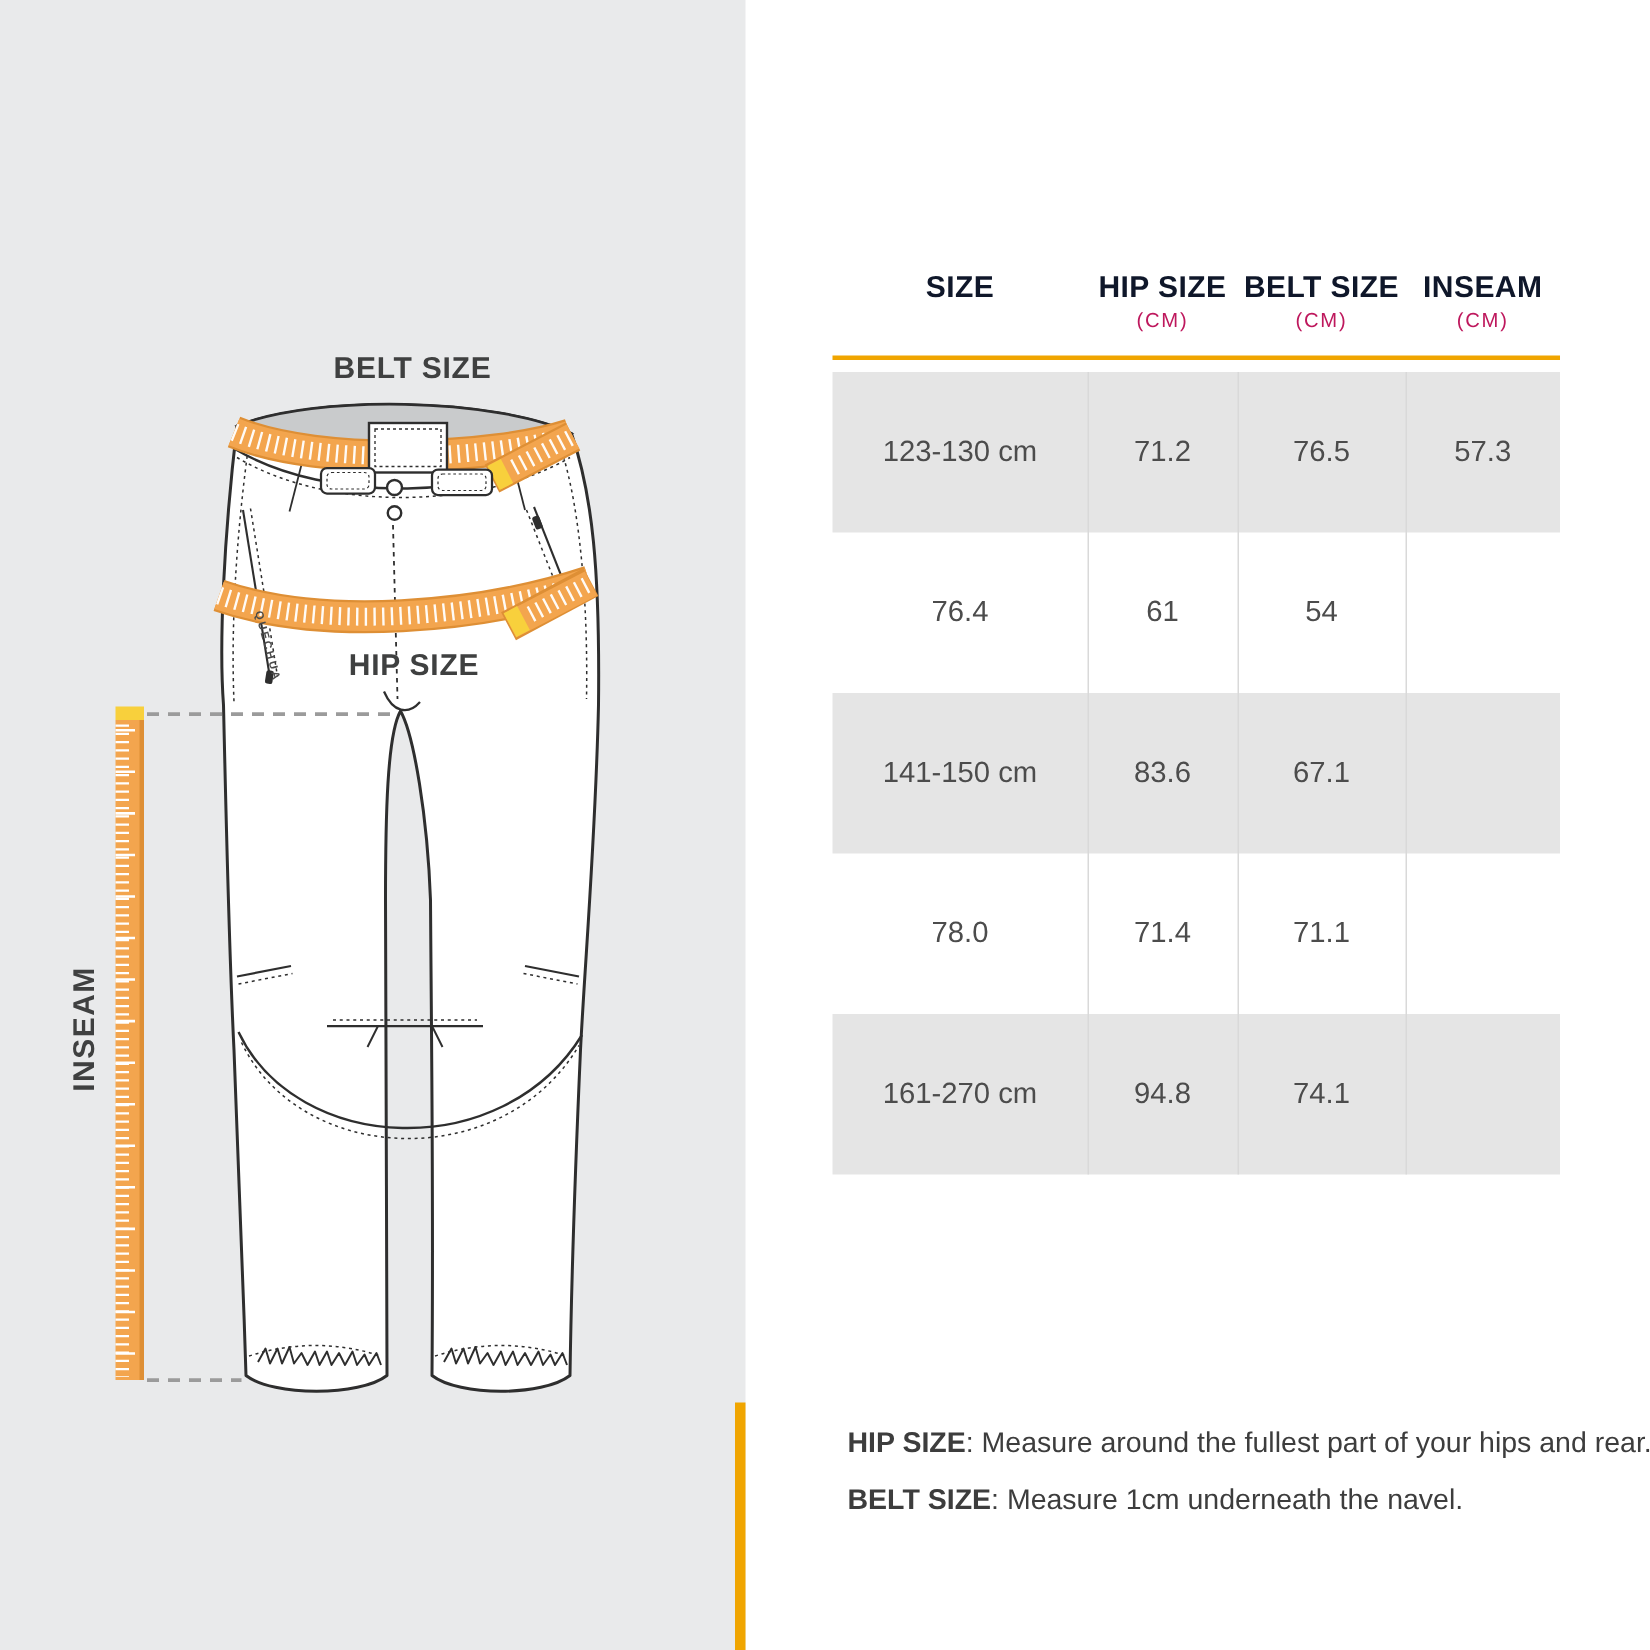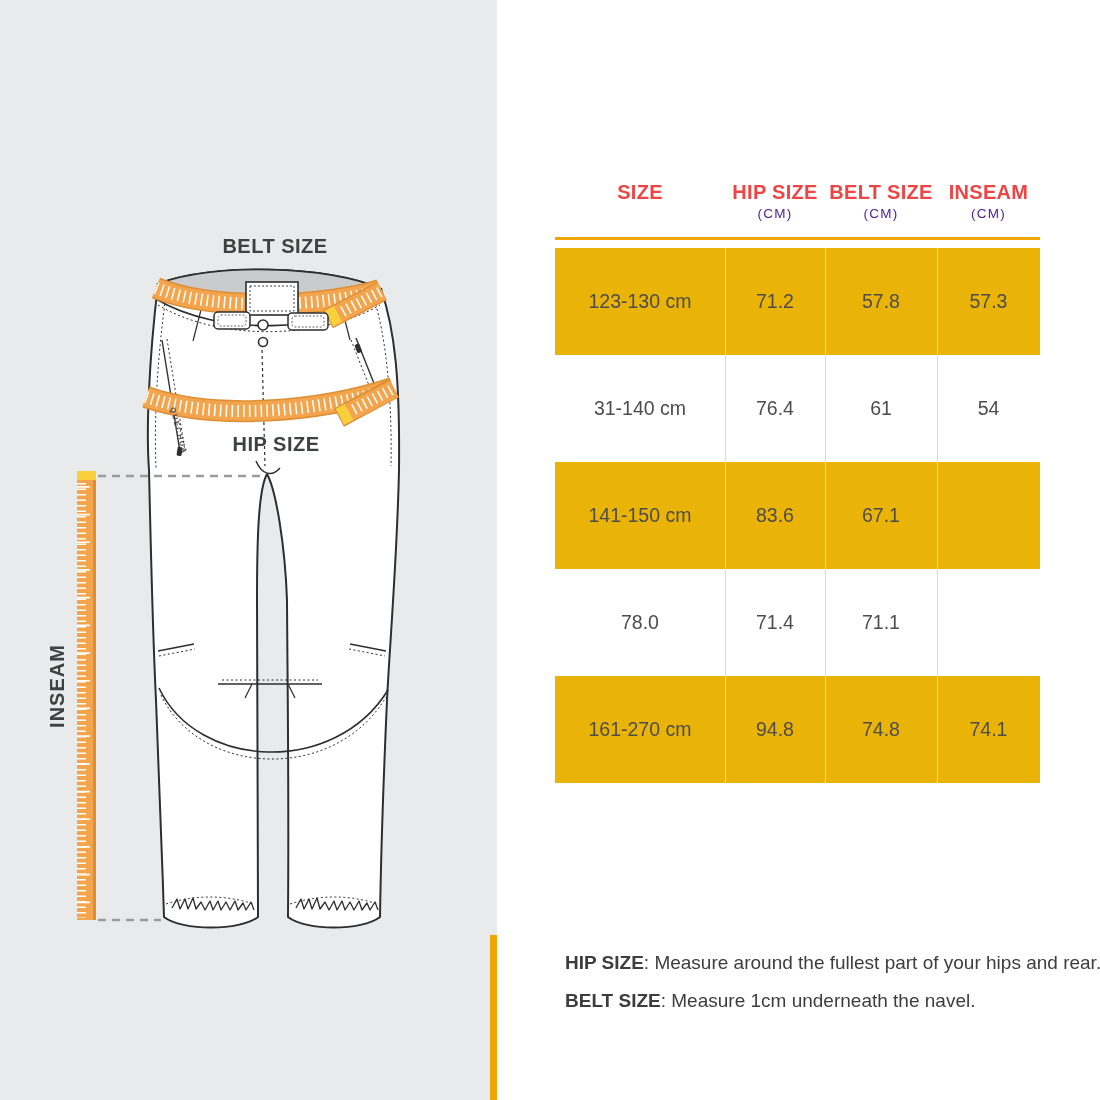--- a/index.html
+++ b/index.html
@@ -27,7 +27,7 @@
   .size-table{left:555px;top:180px;width:485px;}
   .thead{display:grid;grid-template-columns:170px 100px 112px 103px;height:55px;}
   .th{text-align:center;}
-  .th-label{font-weight:700;font-size:20px;letter-spacing:.3px;color:#ef4444;line-height:24px;}
+  .th-label{font-weight:700;font-size:20px;letter-spacing:.3px;color:#0f172a;line-height:24px;}
   .th-unit{font-size:13.5px;letter-spacing:1.2px;color:#4c1d95;line-height:18px;margin-top:1px;}
   .head-rule{height:3px;background:#f0a500;margin-top:2px;}
   .tbody{position:relative;margin-top:8px;}

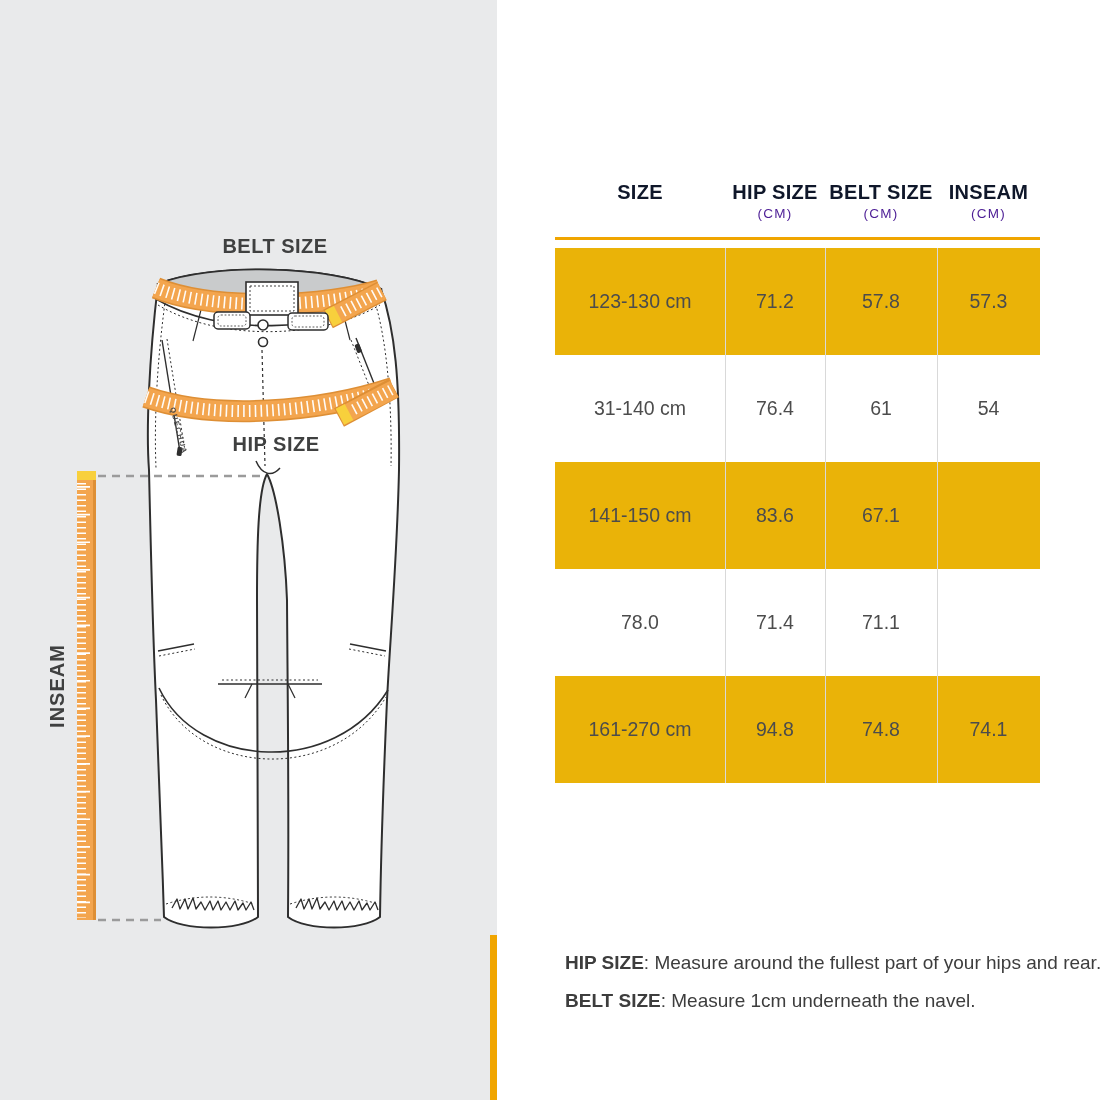--- a/index.html
+++ b/index.html
@@ -28,7 +28,7 @@
   .thead{display:grid;grid-template-columns:170px 100px 112px 103px;height:55px;}
   .th{text-align:center;}
   .th-label{font-weight:700;font-size:20px;letter-spacing:.3px;color:#0f172a;line-height:24px;}
-  .th-unit{font-size:13.5px;letter-spacing:1.2px;color:#4c1d95;line-height:18px;margin-top:1px;}
+  .th-unit{font-size:13.5px;letter-spacing:1.2px;color:#be185d;line-height:18px;margin-top:1px;}
   .head-rule{height:3px;background:#f0a500;margin-top:2px;}
   .tbody{position:relative;margin-top:8px;}
   .tr{display:grid;grid-template-columns:170px 100px 112px 103px;height:107px;}

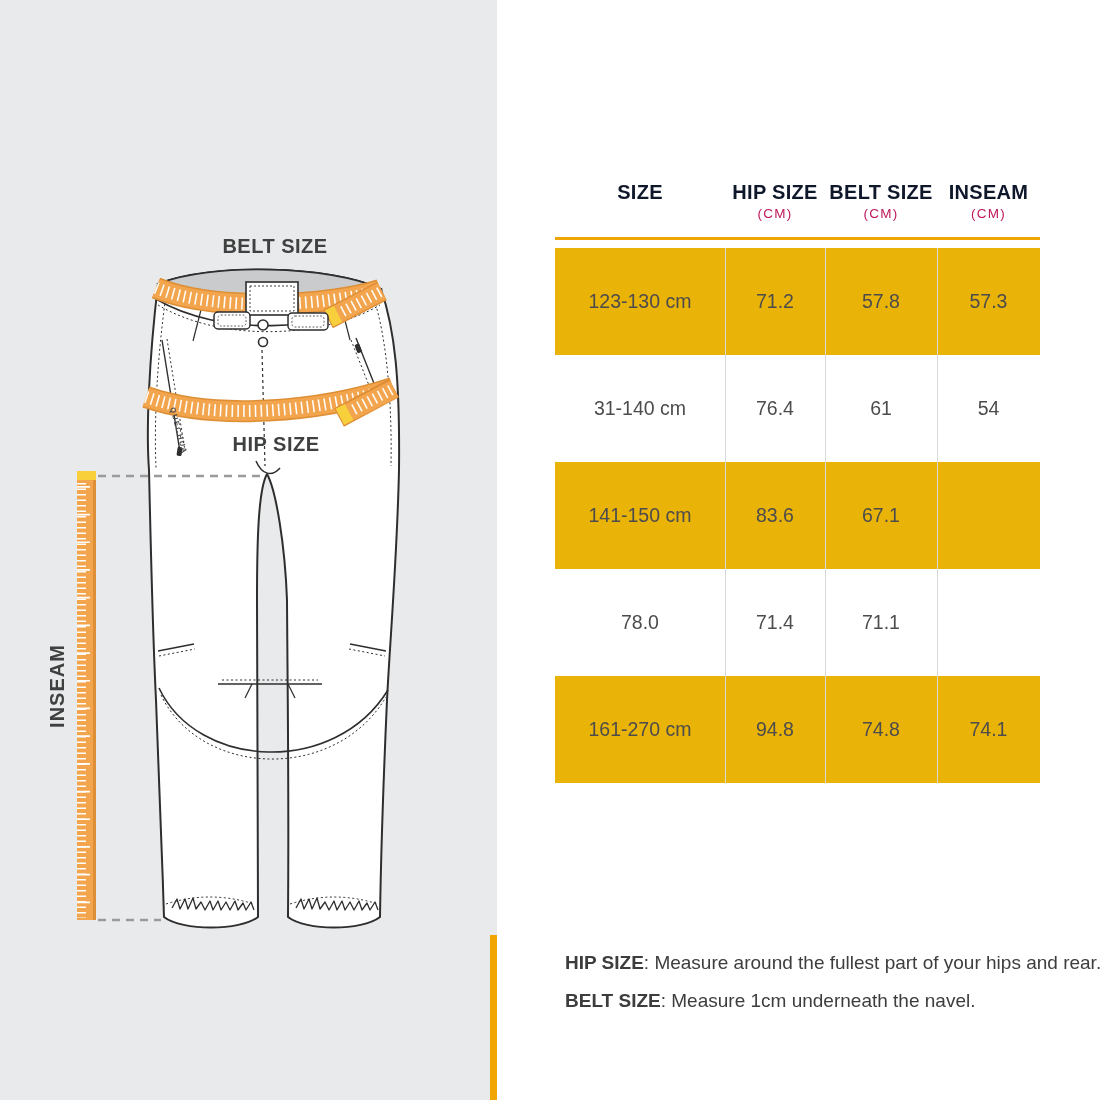--- a/index.html
+++ b/index.html
@@ -32,7 +32,7 @@
   .head-rule{height:3px;background:#f0a500;margin-top:2px;}
   .tbody{position:relative;margin-top:8px;}
   .tr{display:grid;grid-template-columns:170px 100px 112px 103px;height:107px;}
-  .tr.alt{background:#eab308;}
+  .tr.alt{background:#e5e5e5;}
   .td{
     display:flex;align-items:center;justify-content:center;
     font-size:19.5px;color:#4c4c4c;white-space:nowrap;

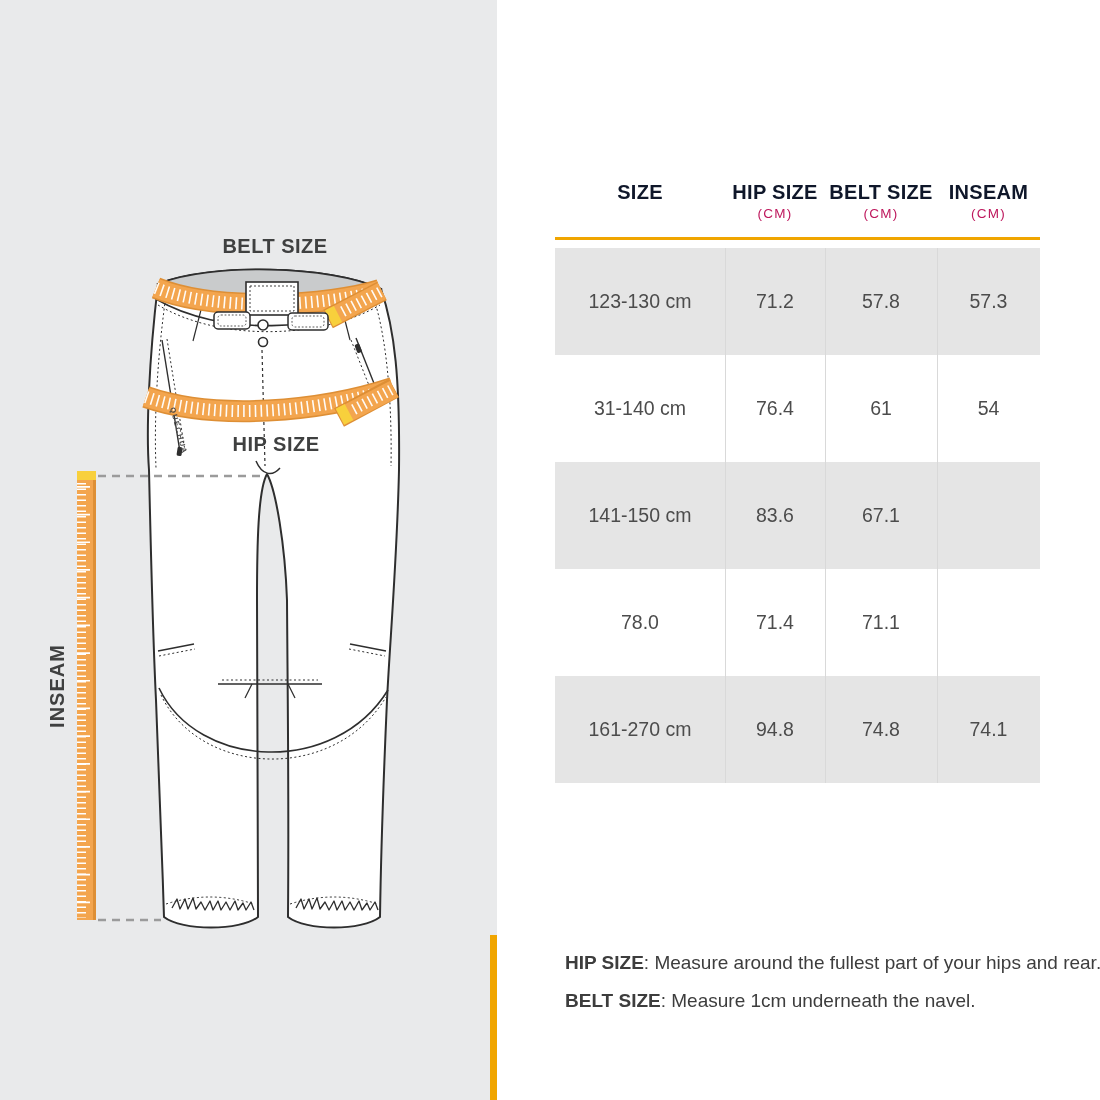--- a/index.html
+++ b/index.html
@@ -183,7 +183,7 @@
     <div class="tr alt">
       <div class="td">123-130 cm</div>
       <div class="td">71.2</div>
-      <div class="td">57.8</div>
+      <div class="td">76.5</div>
       <div class="td">57.3</div>
     </div>
     <div class="tr">

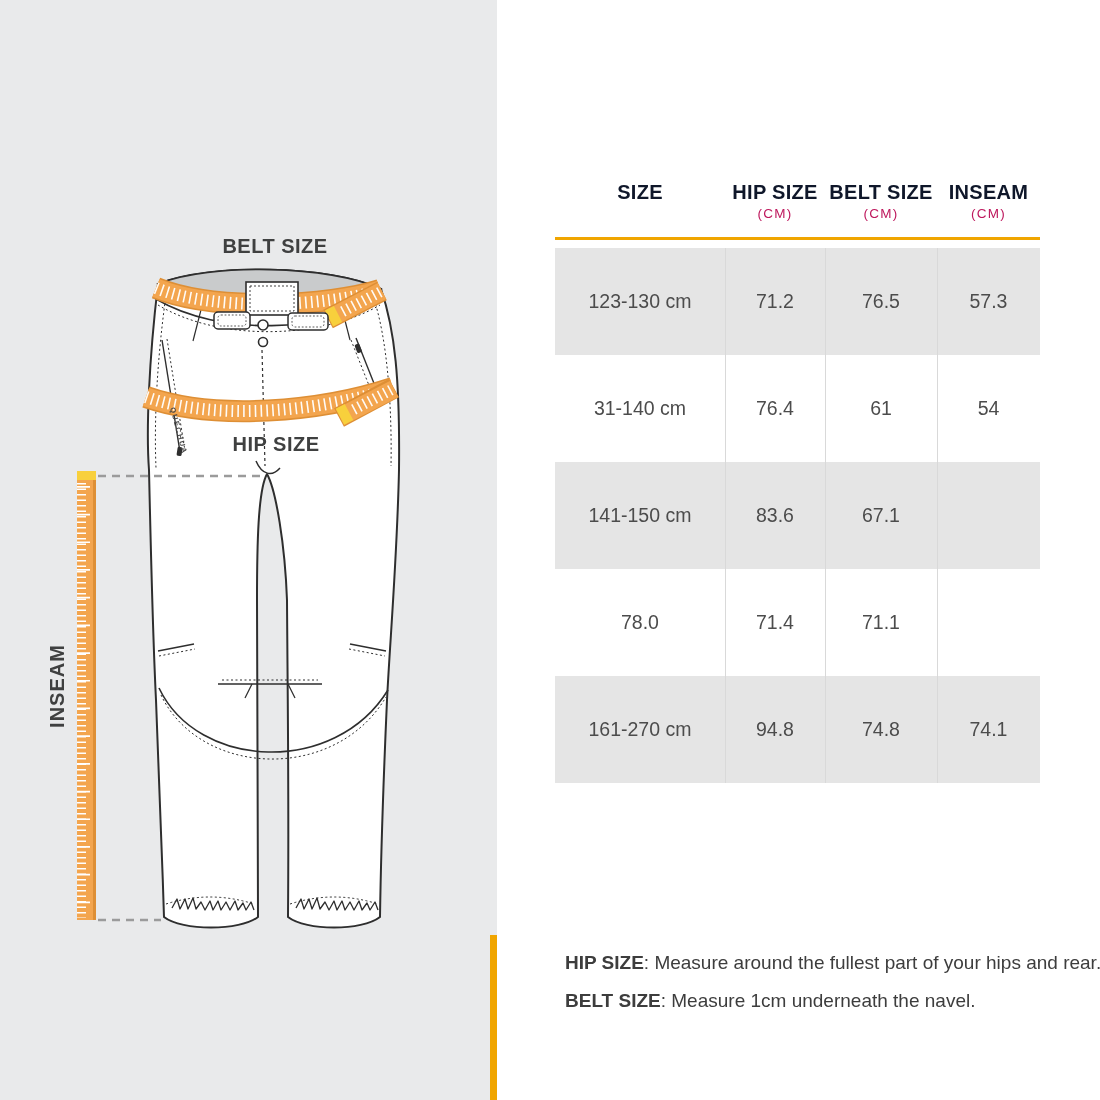--- a/index.html
+++ b/index.html
@@ -187,7 +187,6 @@
       <div class="td">57.3</div>
     </div>
     <div class="tr">
-      <div class="td">31-140 cm</div>
       <div class="td">76.4</div>
       <div class="td">61</div>
       <div class="td">54</div>

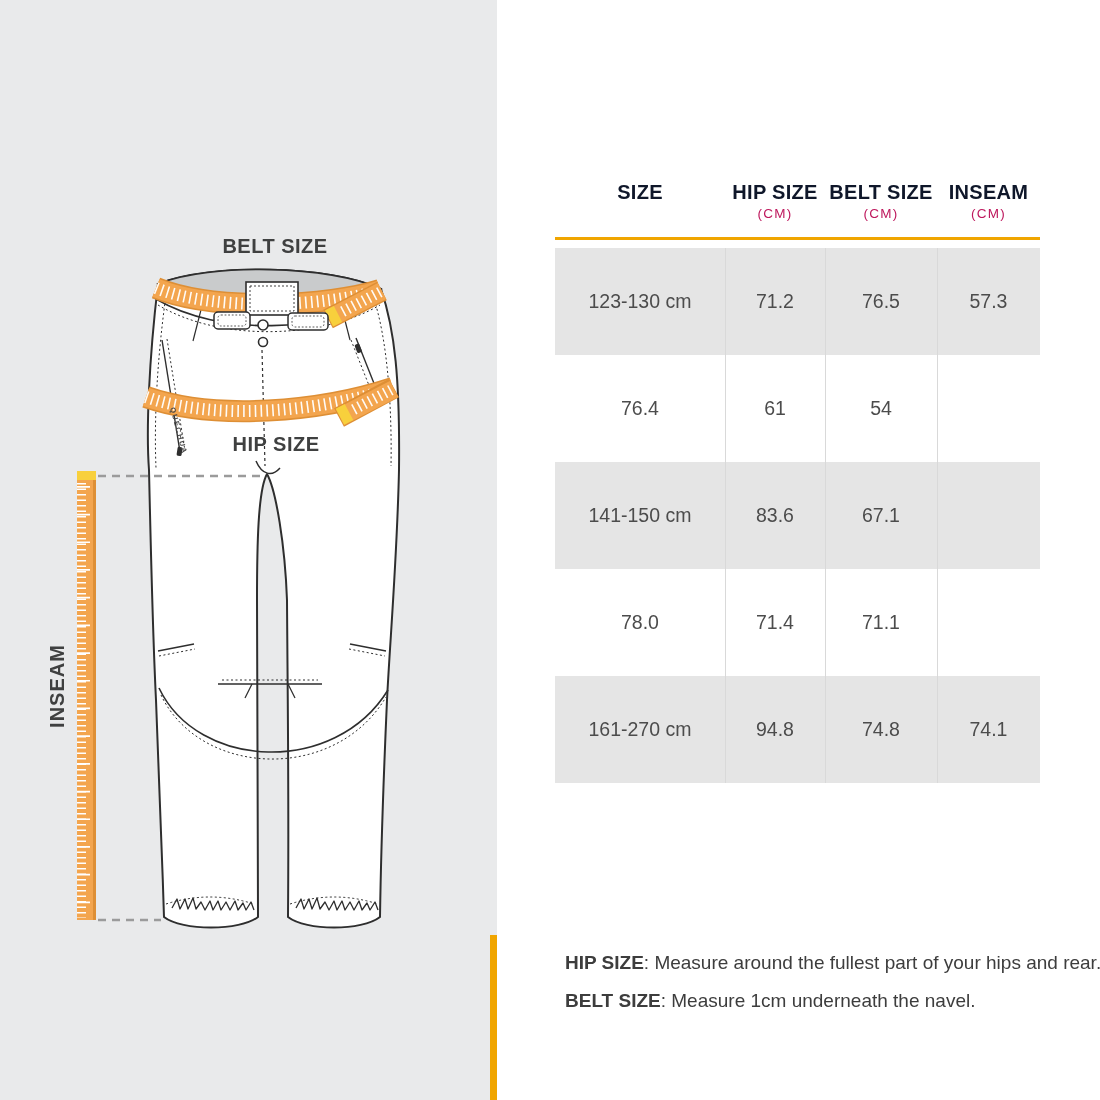--- a/index.html
+++ b/index.html
@@ -204,7 +204,6 @@
     <div class="tr alt">
       <div class="td">161-270 cm</div>
       <div class="td">94.8</div>
-      <div class="td">74.8</div>
       <div class="td">74.1</div>
     </div>
     <div class="col-sep sep-1"></div>

